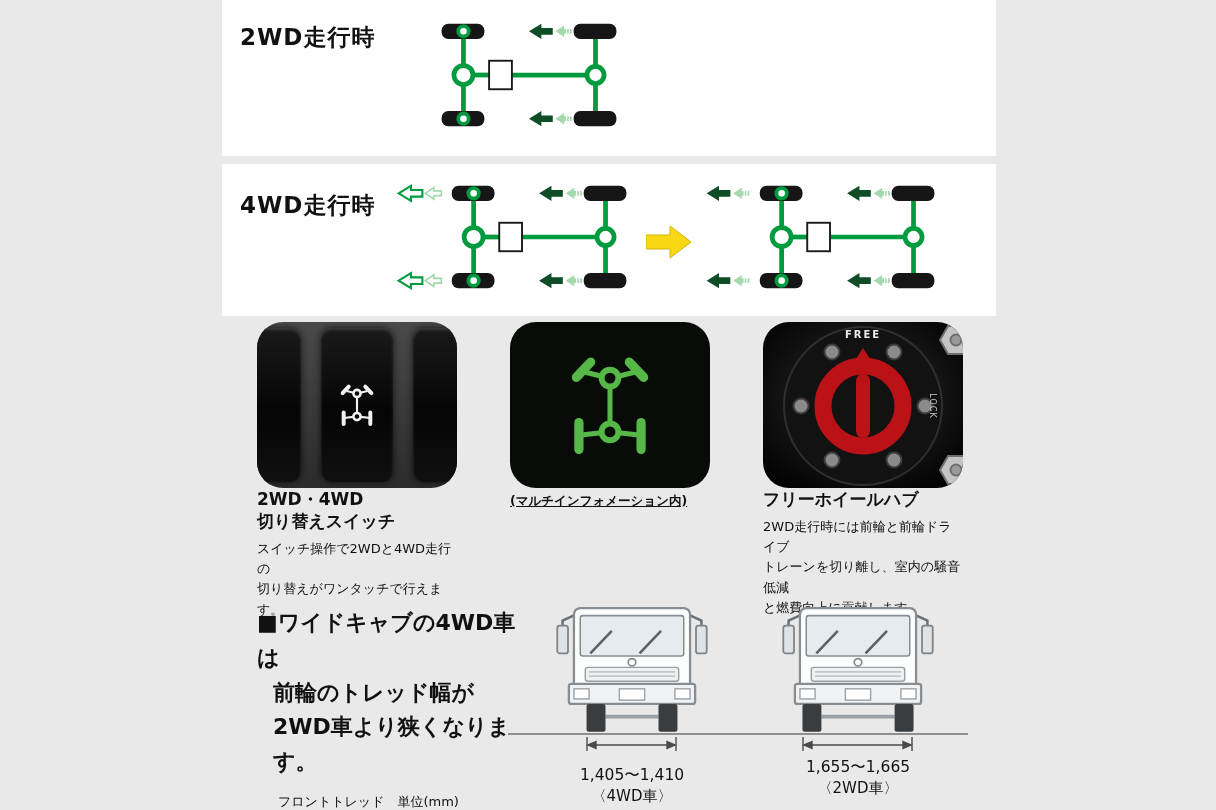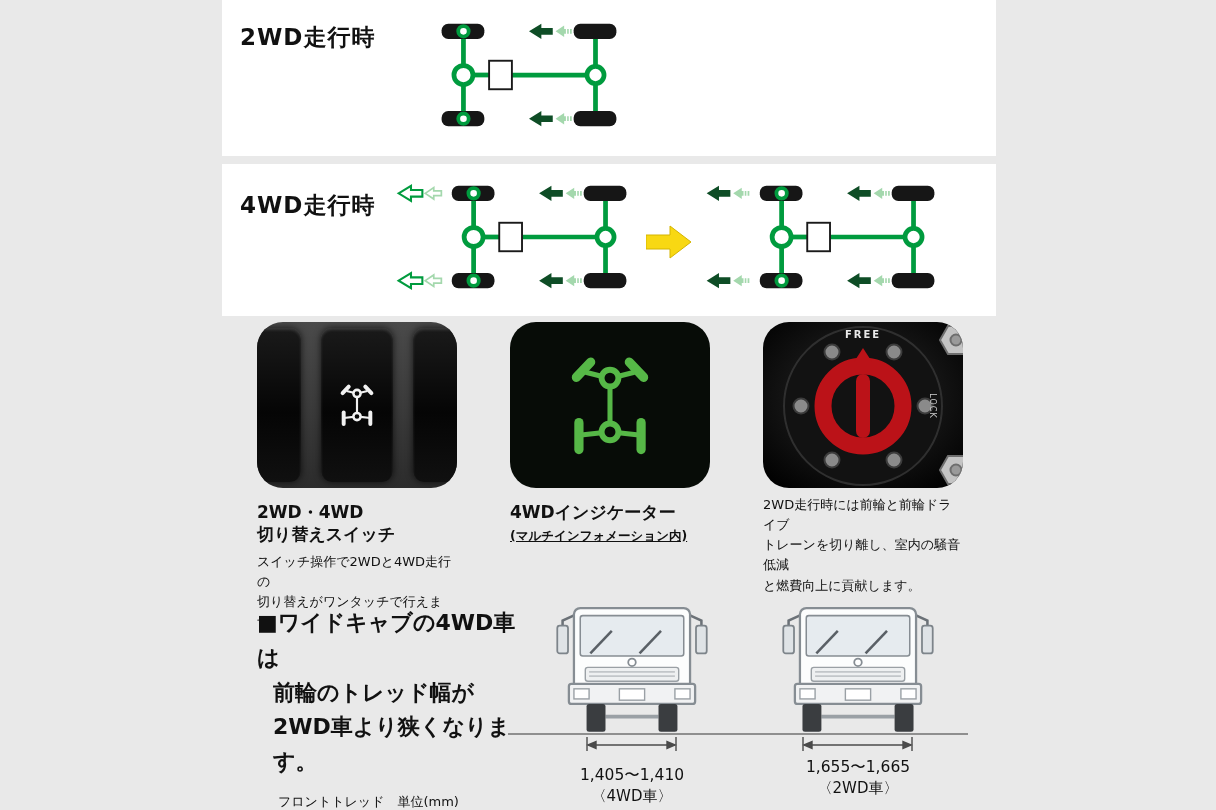--- a/index.html
+++ b/index.html
@@ -47,7 +47,7 @@
   .ind-icon { position:absolute; left:50%; top:50%; transform:translate(-50%,-50%); color:var(--indicator-green); }
 
   
-  .f-title { margin-top:13px; font-size:17px; font-weight:700; line-height:1.3; }
+  .f-title { font-size:17px; font-weight:700; line-height:1.3; }
   .f-sub { margin-top:5px; font-size:12.5px; font-weight:700;text-decoration:underline; }
   .f-desc { margin-top:7px; font-size:13px; line-height:1.55; }
 

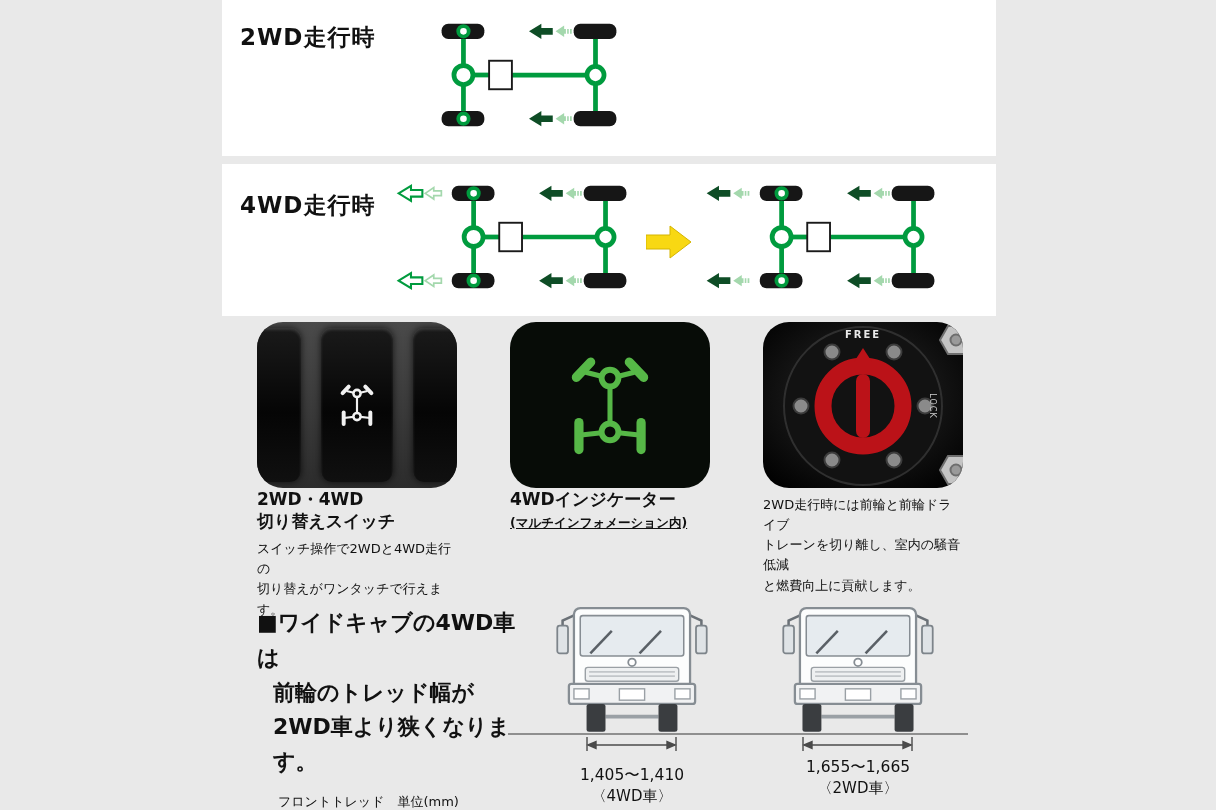--- a/index.html
+++ b/index.html
@@ -184,9 +184,6 @@
       <svg class="ind-icon" viewBox="0 0 100 130" width="84" height="110">
           <use href="#glyph-drivetrain"></use>
         </svg>
-    </div>
-    <div class="f-title">
-      <div>4WDインジケーター</div>
     </div>
     <div class="f-sub">(マルチインフォメーション内)</div>
   </div>

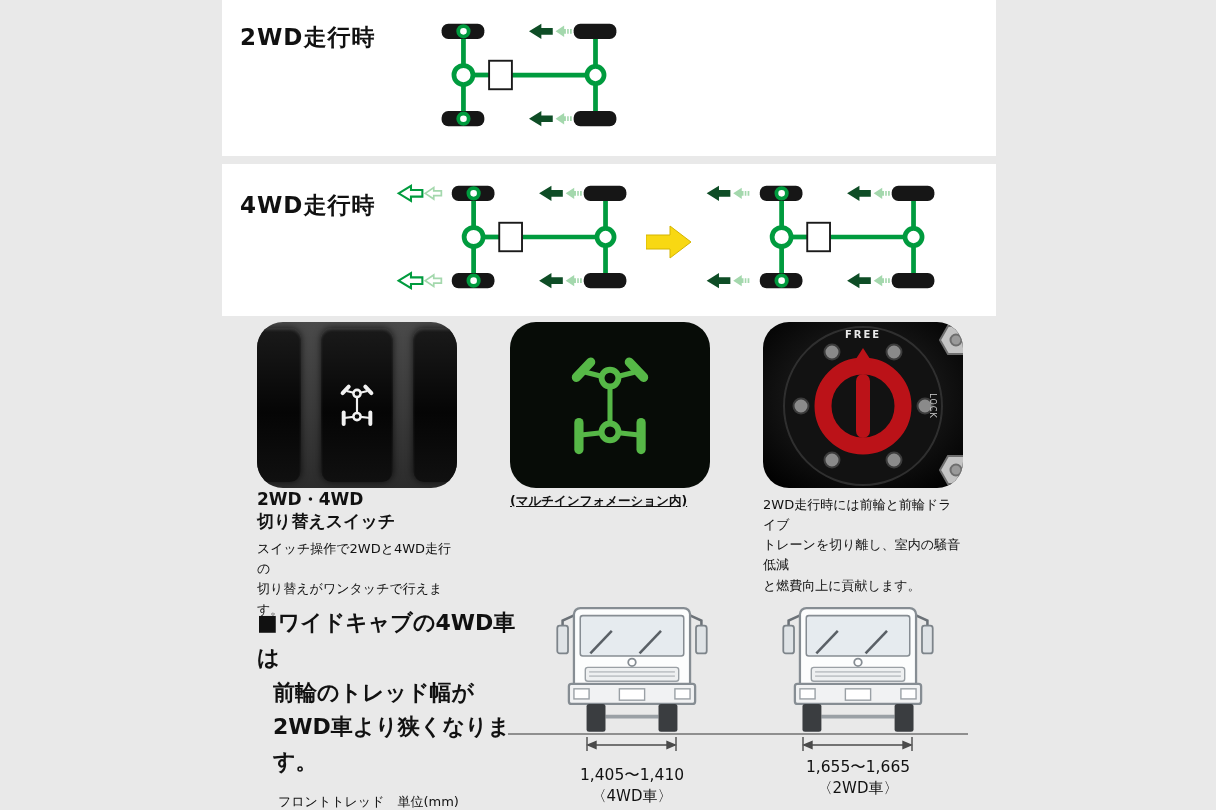--- a/index.html
+++ b/index.html
@@ -220,6 +220,9 @@
         </g>
       </svg>
     </div>
+    <div class="f-title">
+      <div>フリーホイールハブ</div>
+    </div>
     <div class="f-desc">
       <div>2WD走行時には前輪と前輪ドライブ</div>
       <div>トレーンを切り離し、室内の騒音低減</div>

